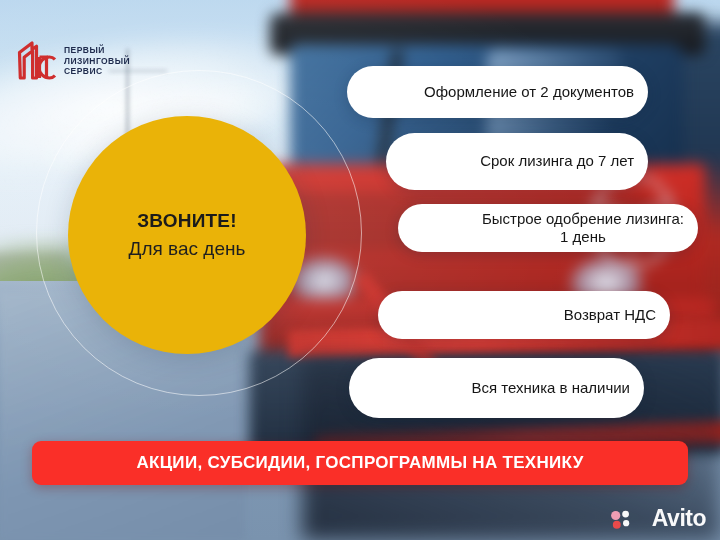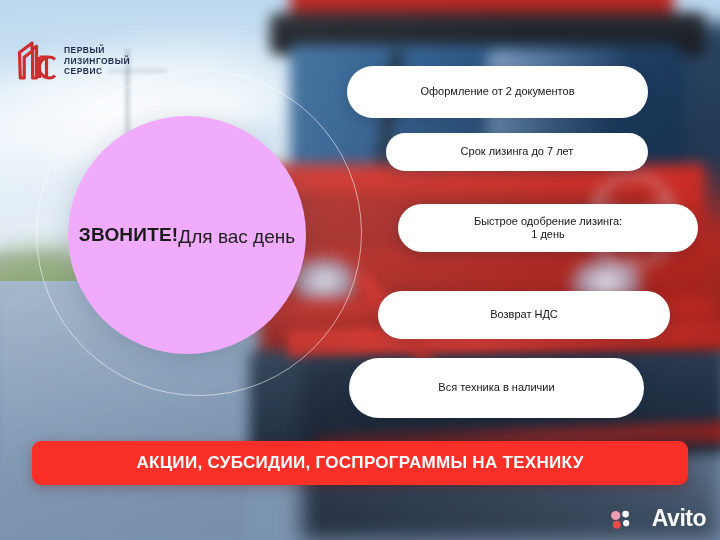--- a/index.html
+++ b/index.html
@@ -269,11 +269,11 @@
     background: #ffffff;
     border-radius: 30px;
     color: #161616;
-    font-size: 11px;
+    font-size: 15px;
     font-weight: 400;
     display: flex;
     align-items: center;
-    justify-content: center;
+    justify-content: flex-end;
     text-align: center;
     line-height: 1.22;
     box-shadow: 0 3px 14px rgba(20,35,60,.22);

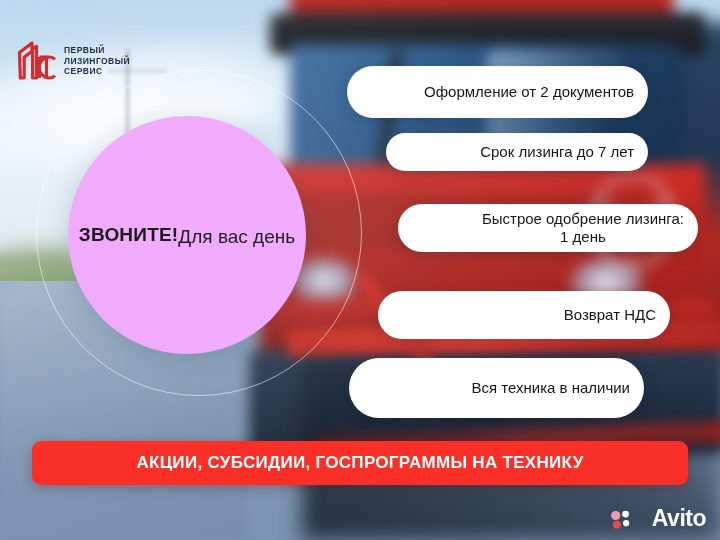--- a/index.html
+++ b/index.html
@@ -387,7 +387,7 @@
     <span>Оформление от 2 документов</span>
   </div>
 
-  <div class="pill" style="left:386px; top:133px; width:262px; height:38px;">
+  <div class="pill" style="left:386px; top:133px; width:262px; height:57px;">
     <span>Срок лизинга до 7 лет</span>
   </div>
 

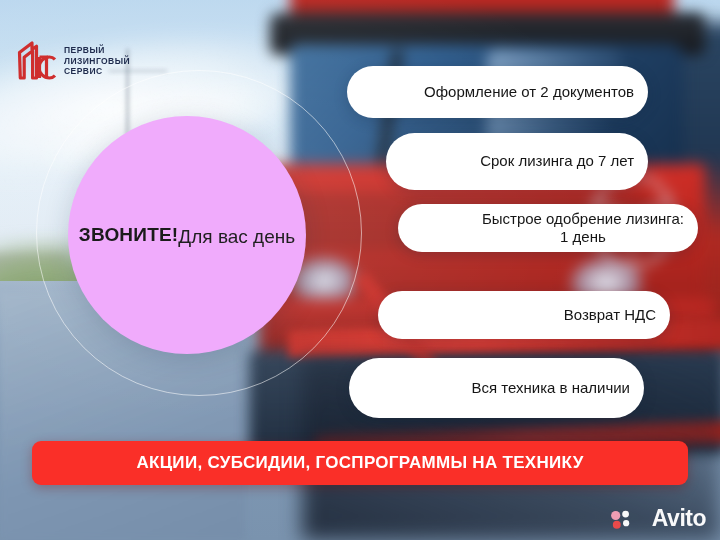--- a/index.html
+++ b/index.html
@@ -213,10 +213,10 @@
     left: 68px; top: 116px;
     width: 238px; height: 238px;
     border-radius: 50%;
-    background: #f0abfc;
+    background: #eab308;
     box-shadow: 0 4px 26px rgba(30,50,80,.18);
     display: flex;
-    flex-direction: row;
+    flex-direction: column;
     align-items: center;
     justify-content: center;
     text-align: center;

